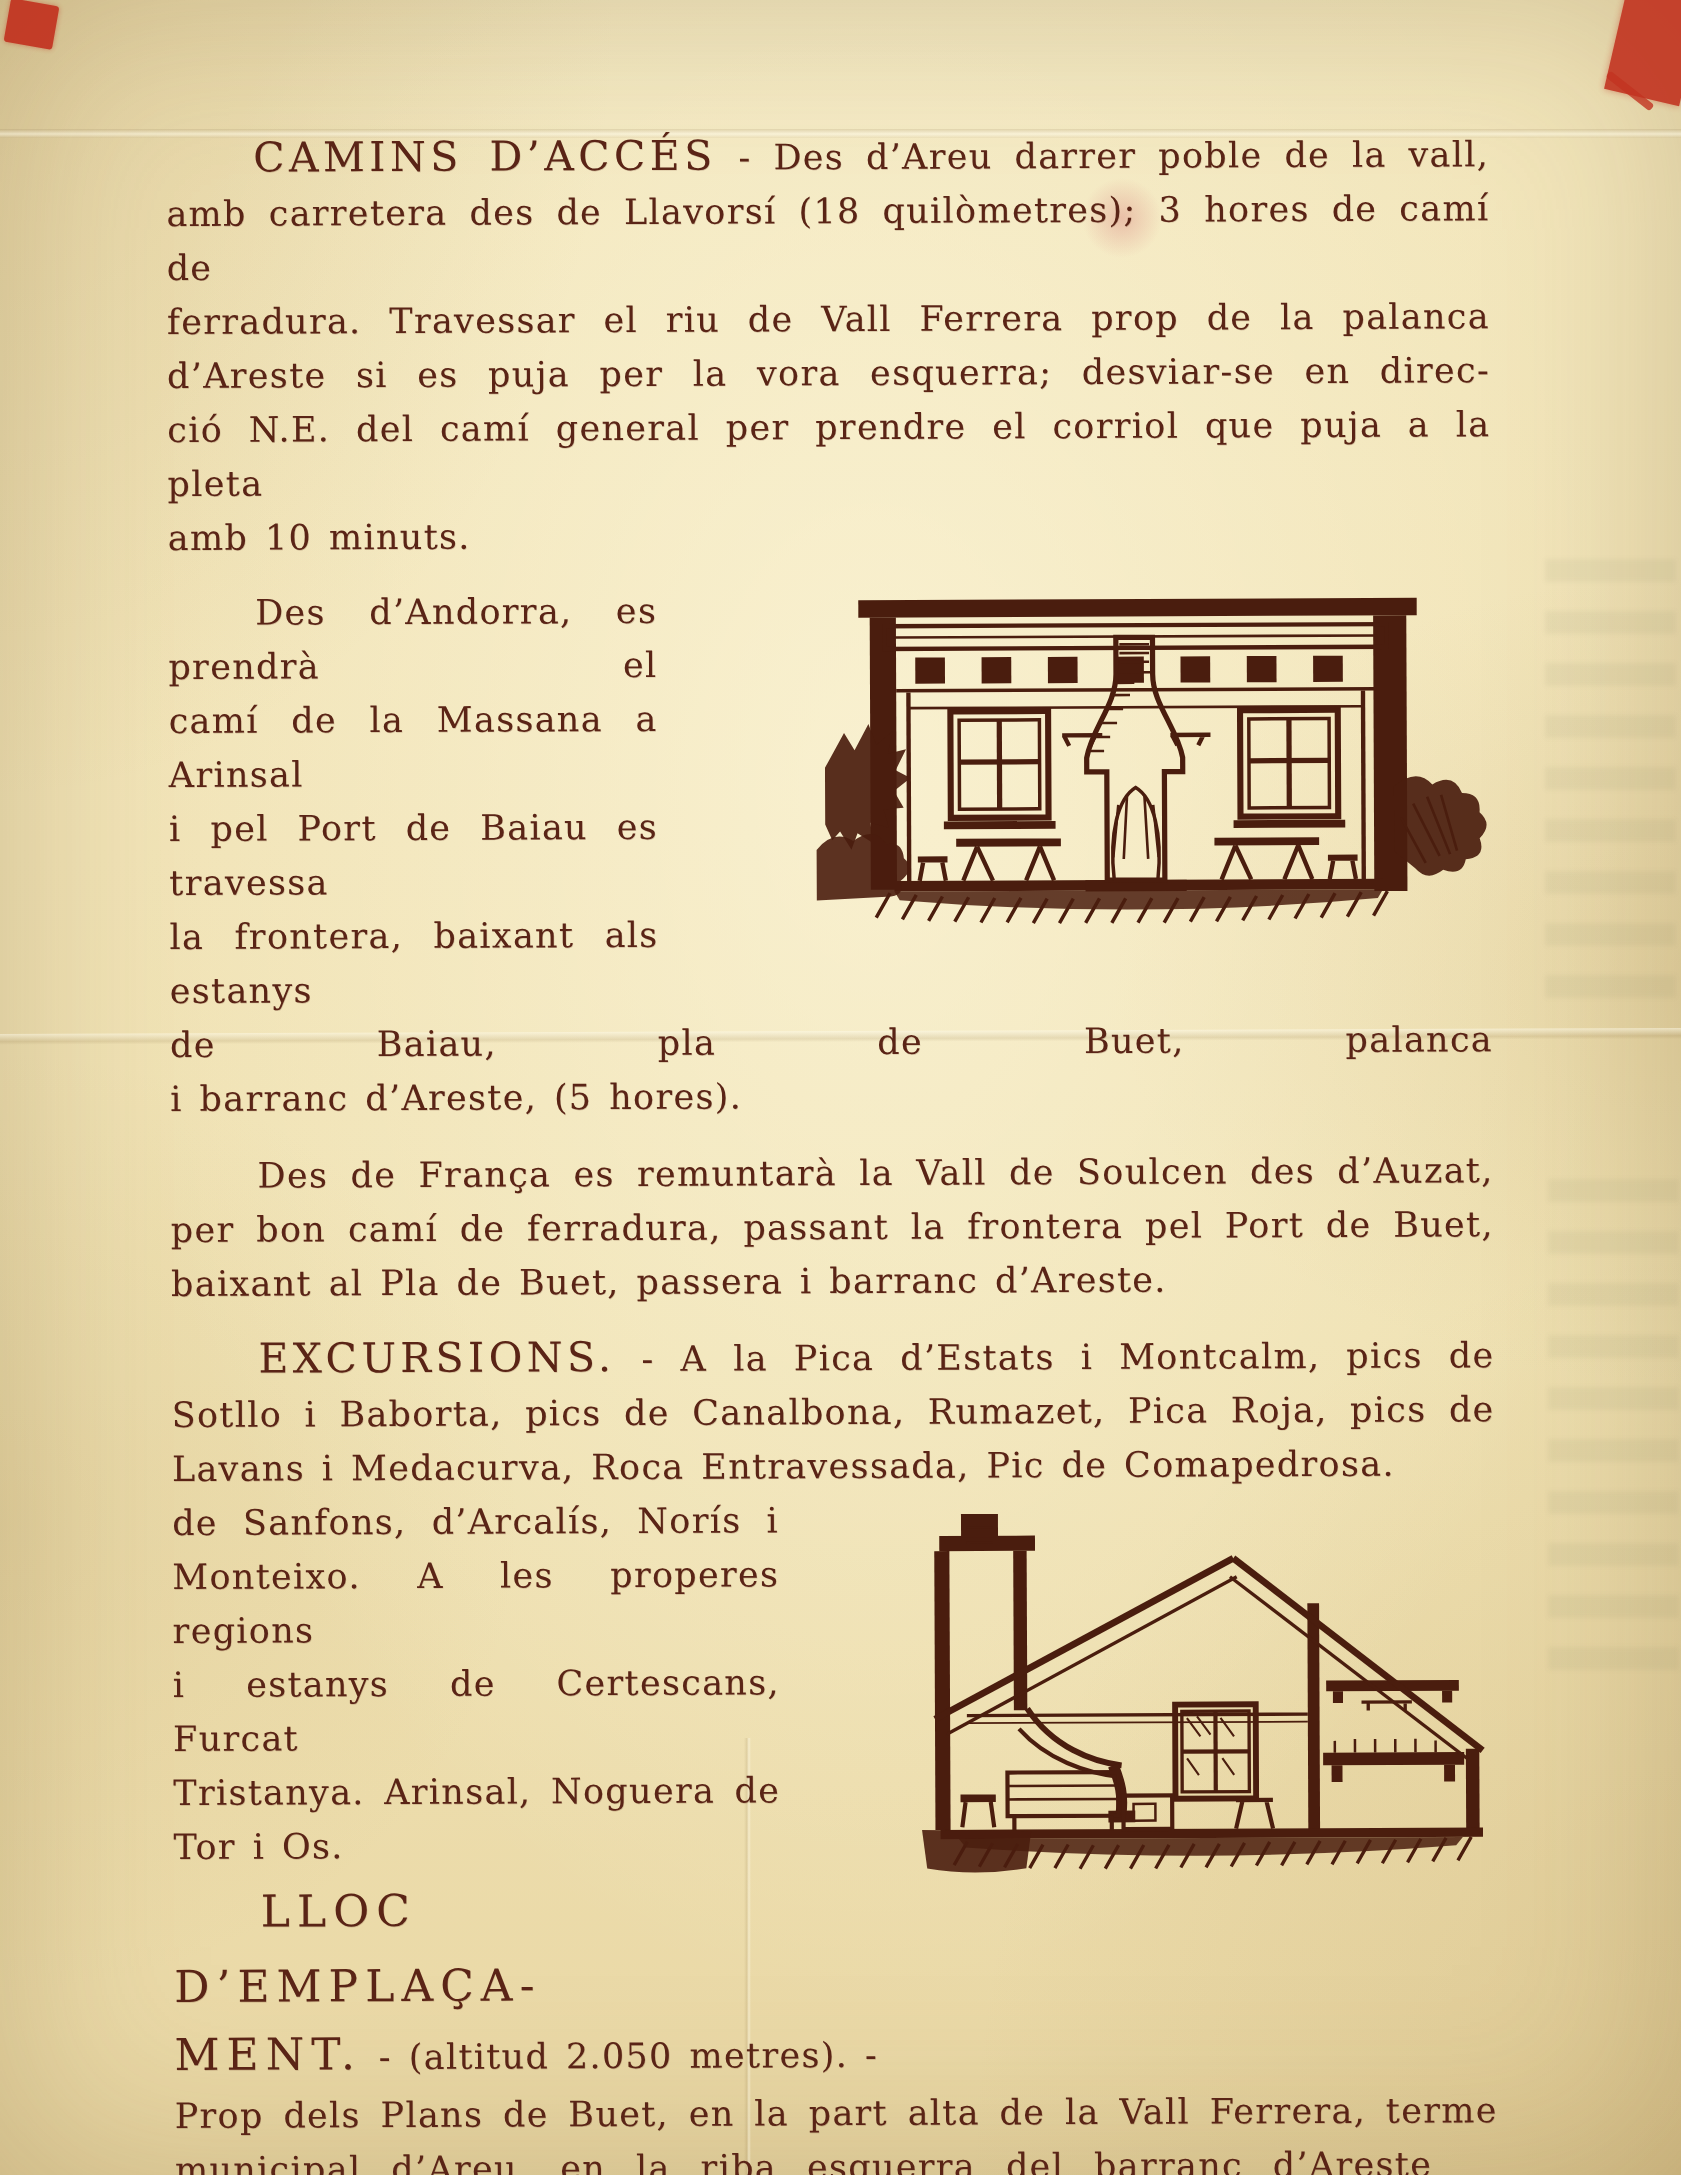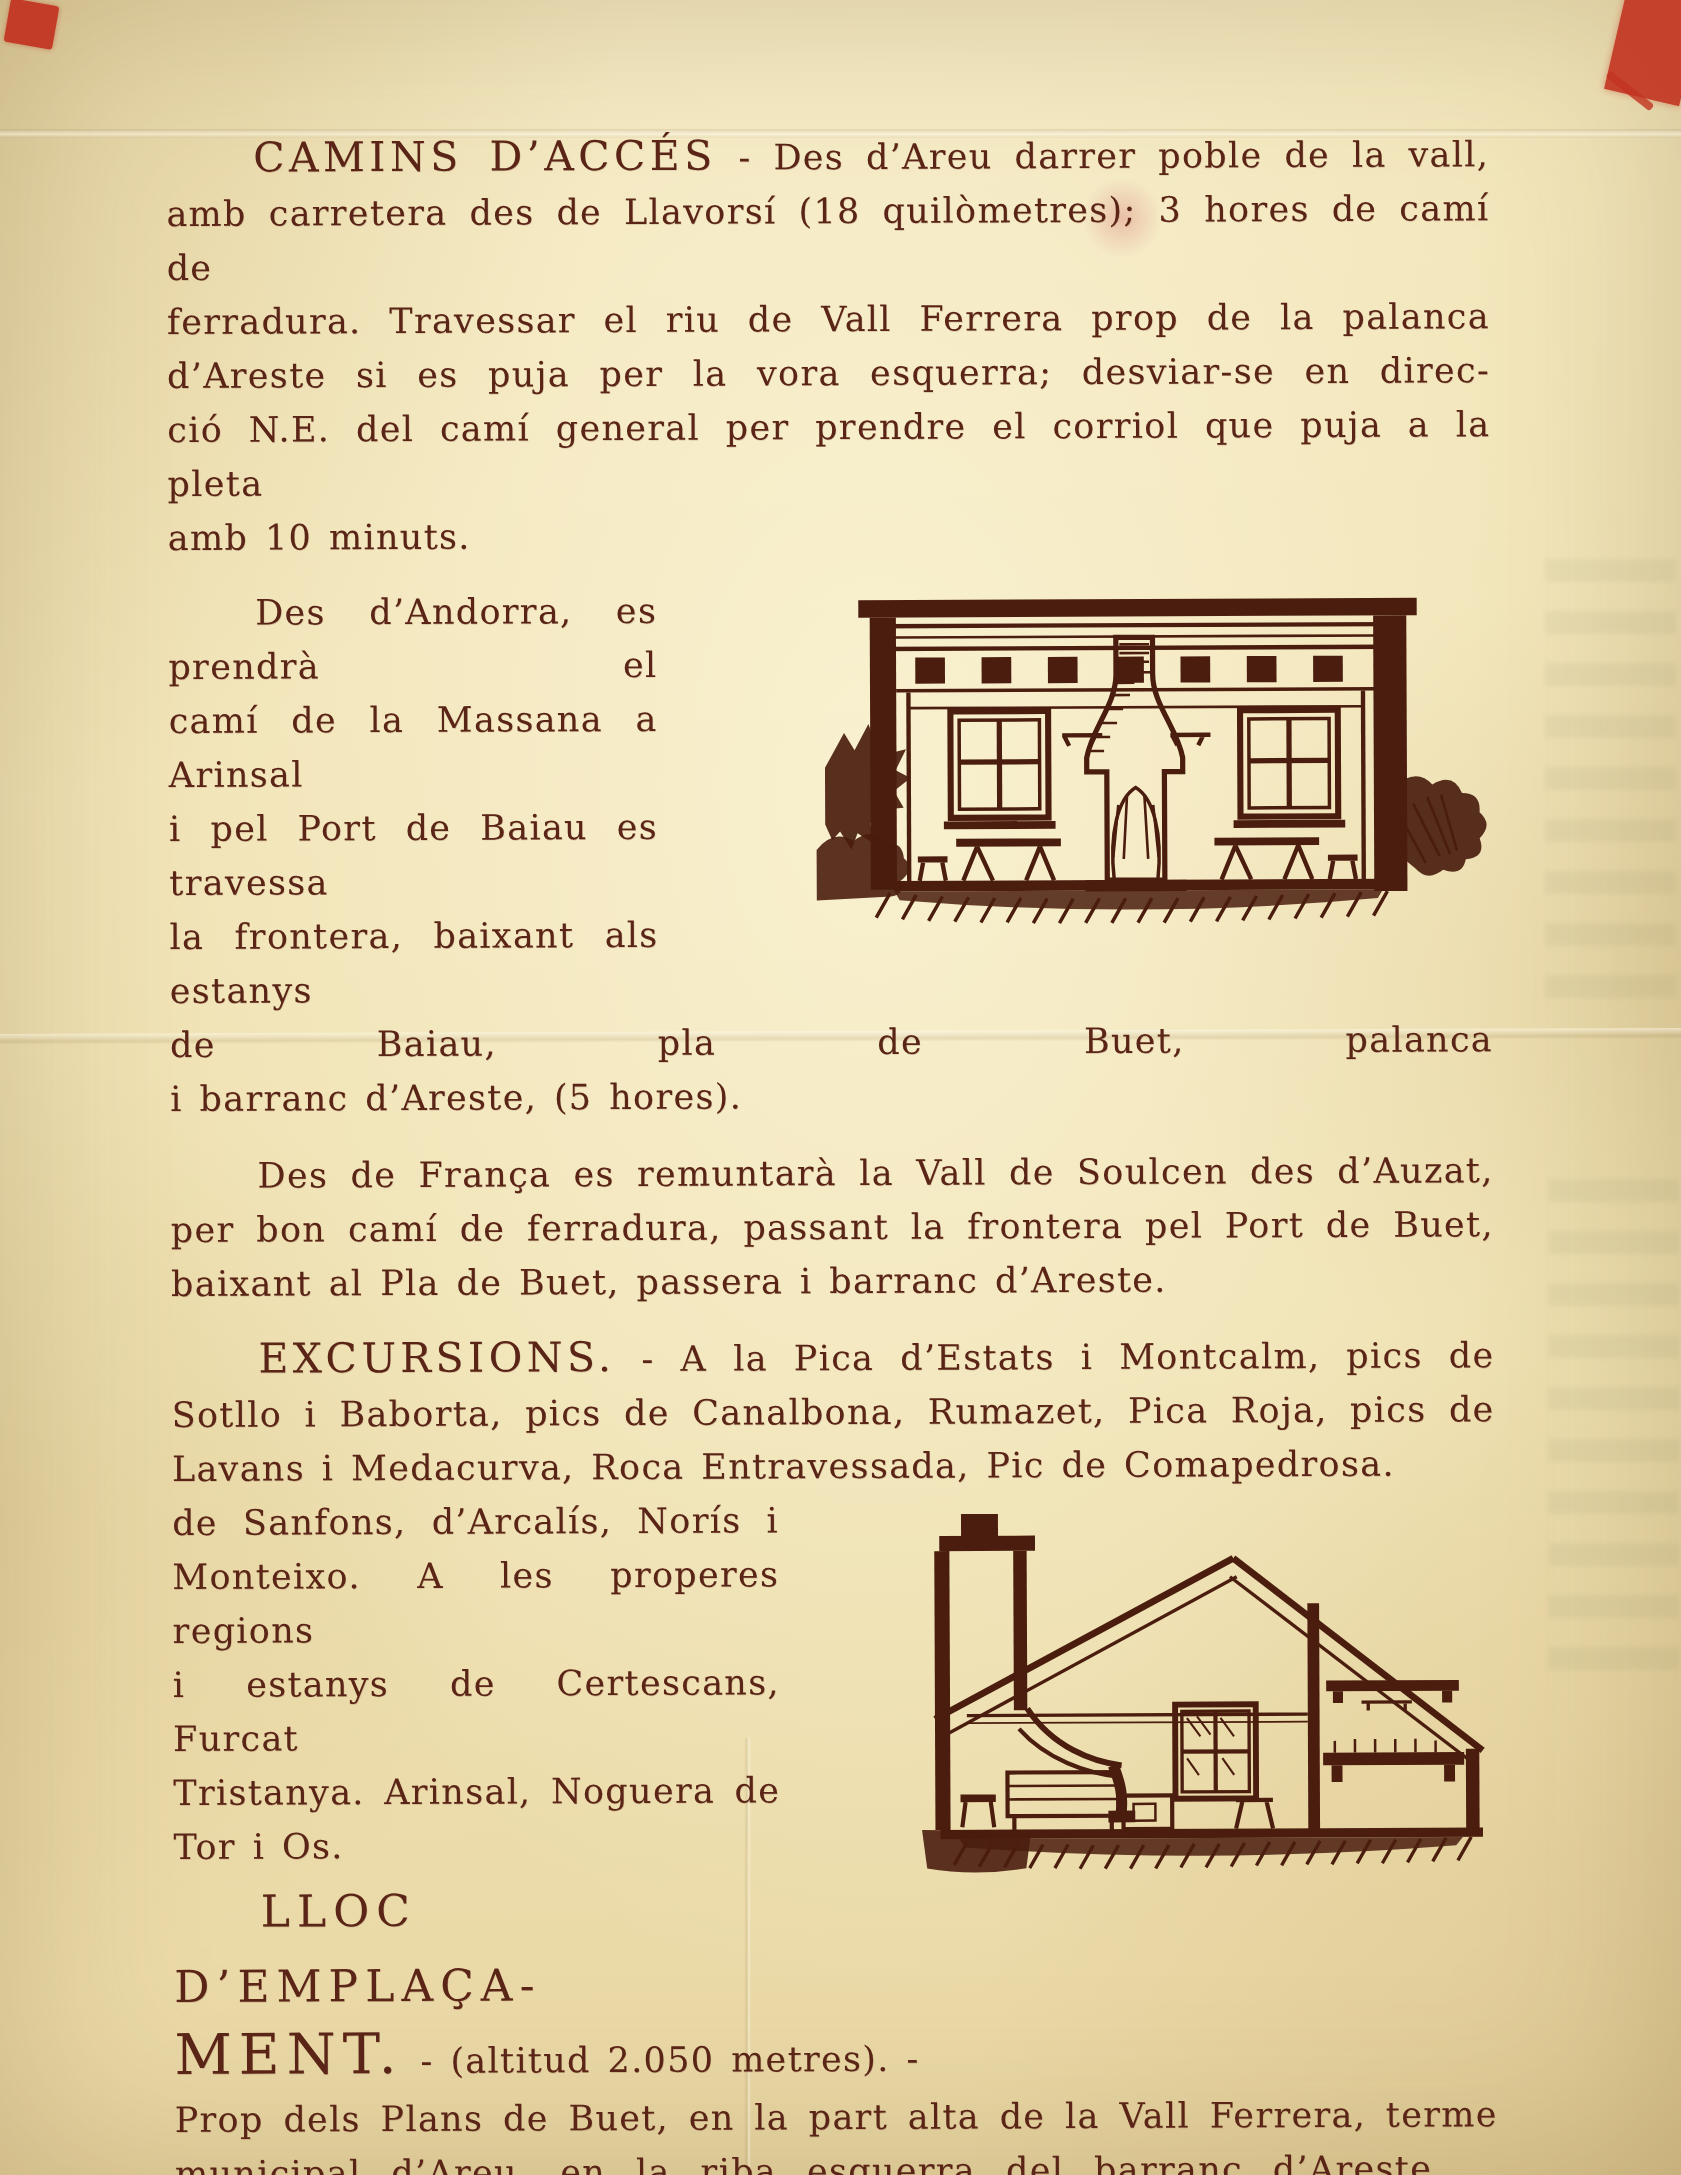--- a/index.html
+++ b/index.html
@@ -55,7 +55,7 @@
   .illus-2{width:655px;height:376px;margin:12.2px 0 12.2px 61px;}
   .lloc-h{font-size:44px;letter-spacing:7px;line-height:75px;text-indent:87px;display:block;}
   .lloc-ment{display:block;line-height:61px;}
-  .lloc-ment .h-run2{font-size:56px;letter-spacing:7px;text-align:right;}
+  .lloc-ment .h-run2{font-size:44px;letter-spacing:7px;text-align:right;}
   svg .ink{stroke:#4a1d0e;}
 </style>
 </head>

